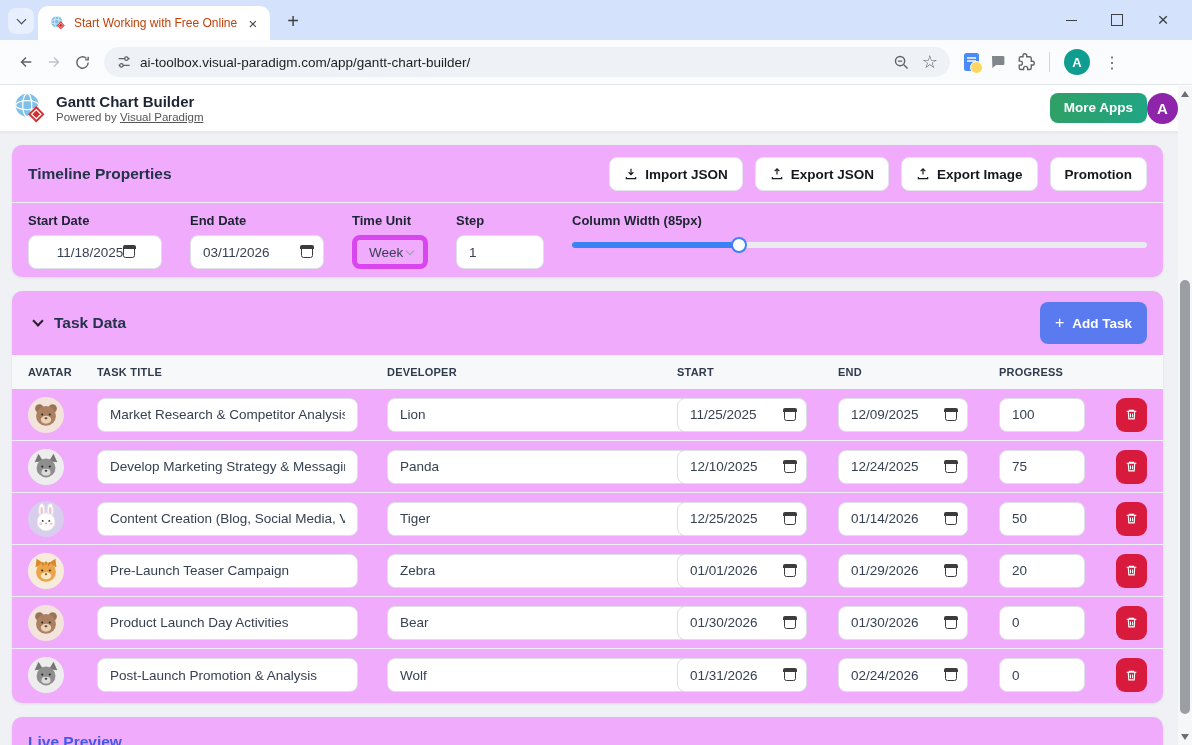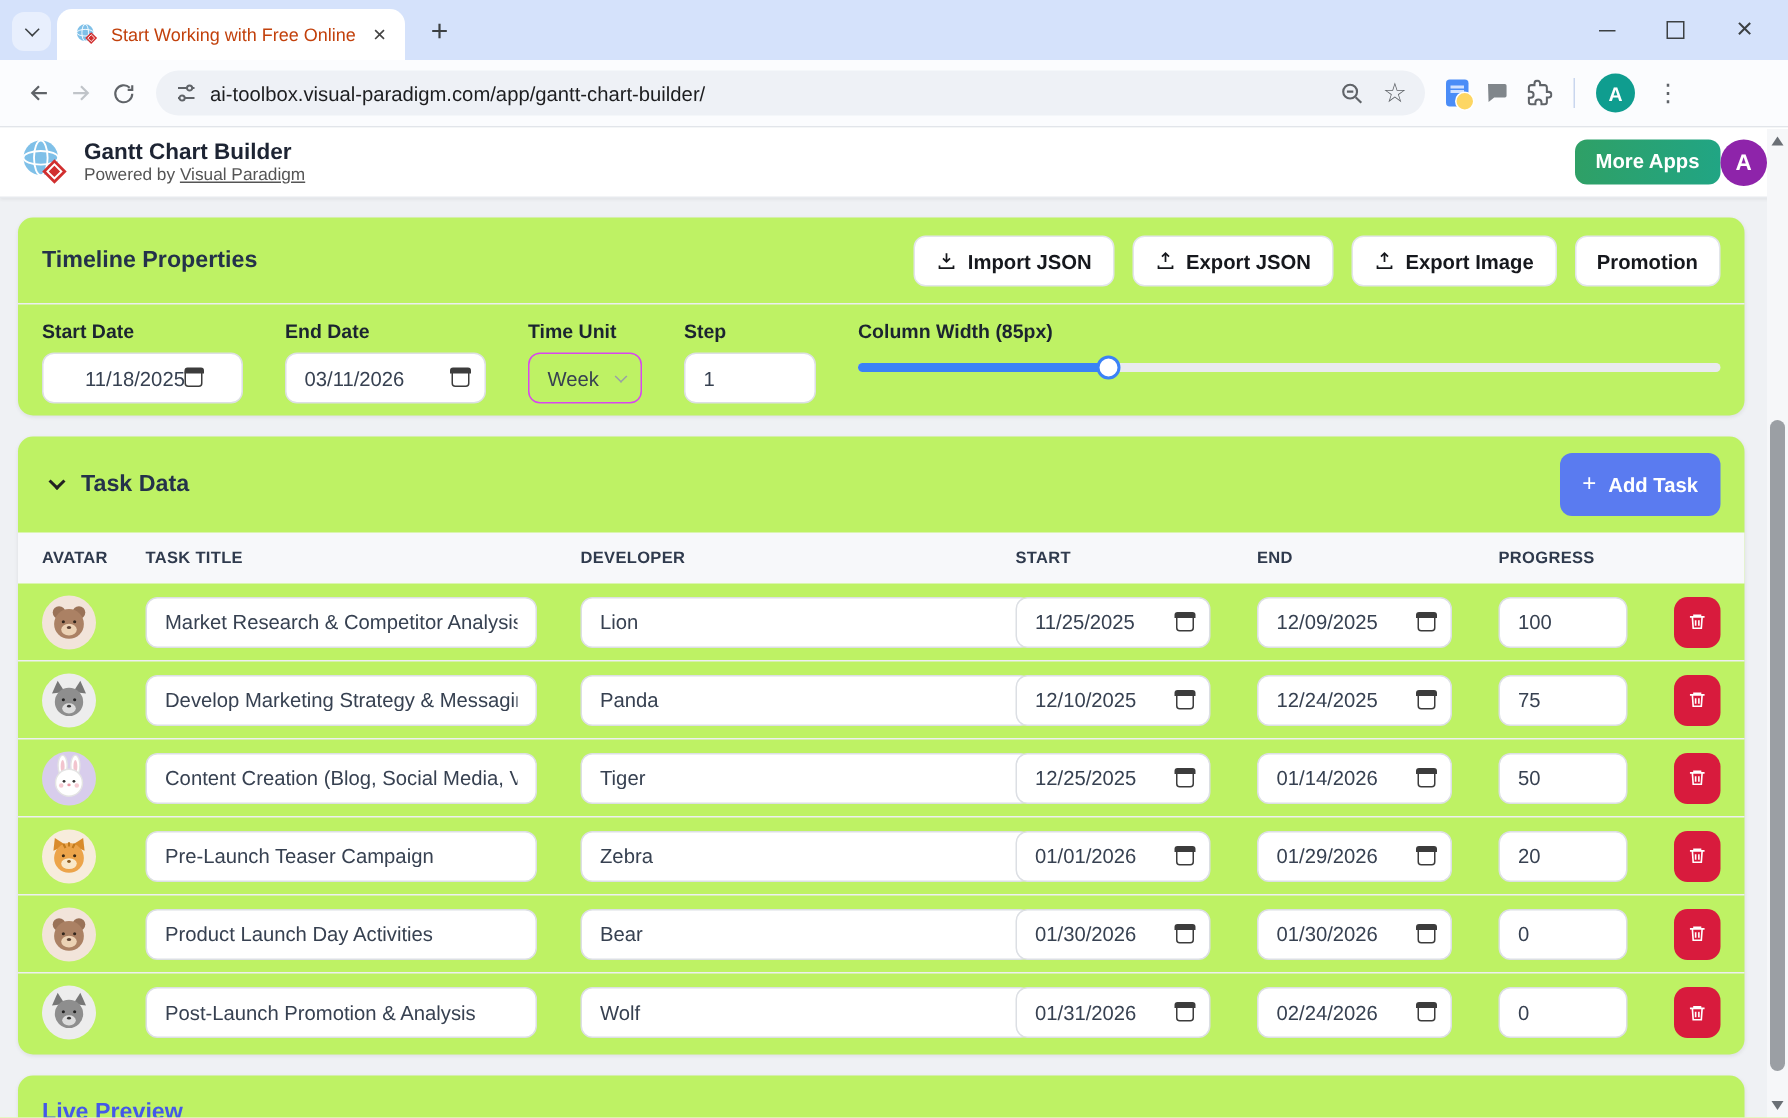--- a/index.html
+++ b/index.html
@@ -66,7 +66,7 @@
                 font-size:15px; font-weight:bold; display:flex; align-items:center; justify-content:center; }
 
   
-  .card { position:absolute; left:12px; width:1151px; background:#bef264; border-radius:10px;
+  .card { position:absolute; left:12px; width:1151px; background:#f0abfc; border-radius:10px;
           box-shadow:0 1px 3px rgba(0,0,0,.08); }
   .card1 { top:145px; height:132px; }
   .card2 { top:291px; height:412px; }

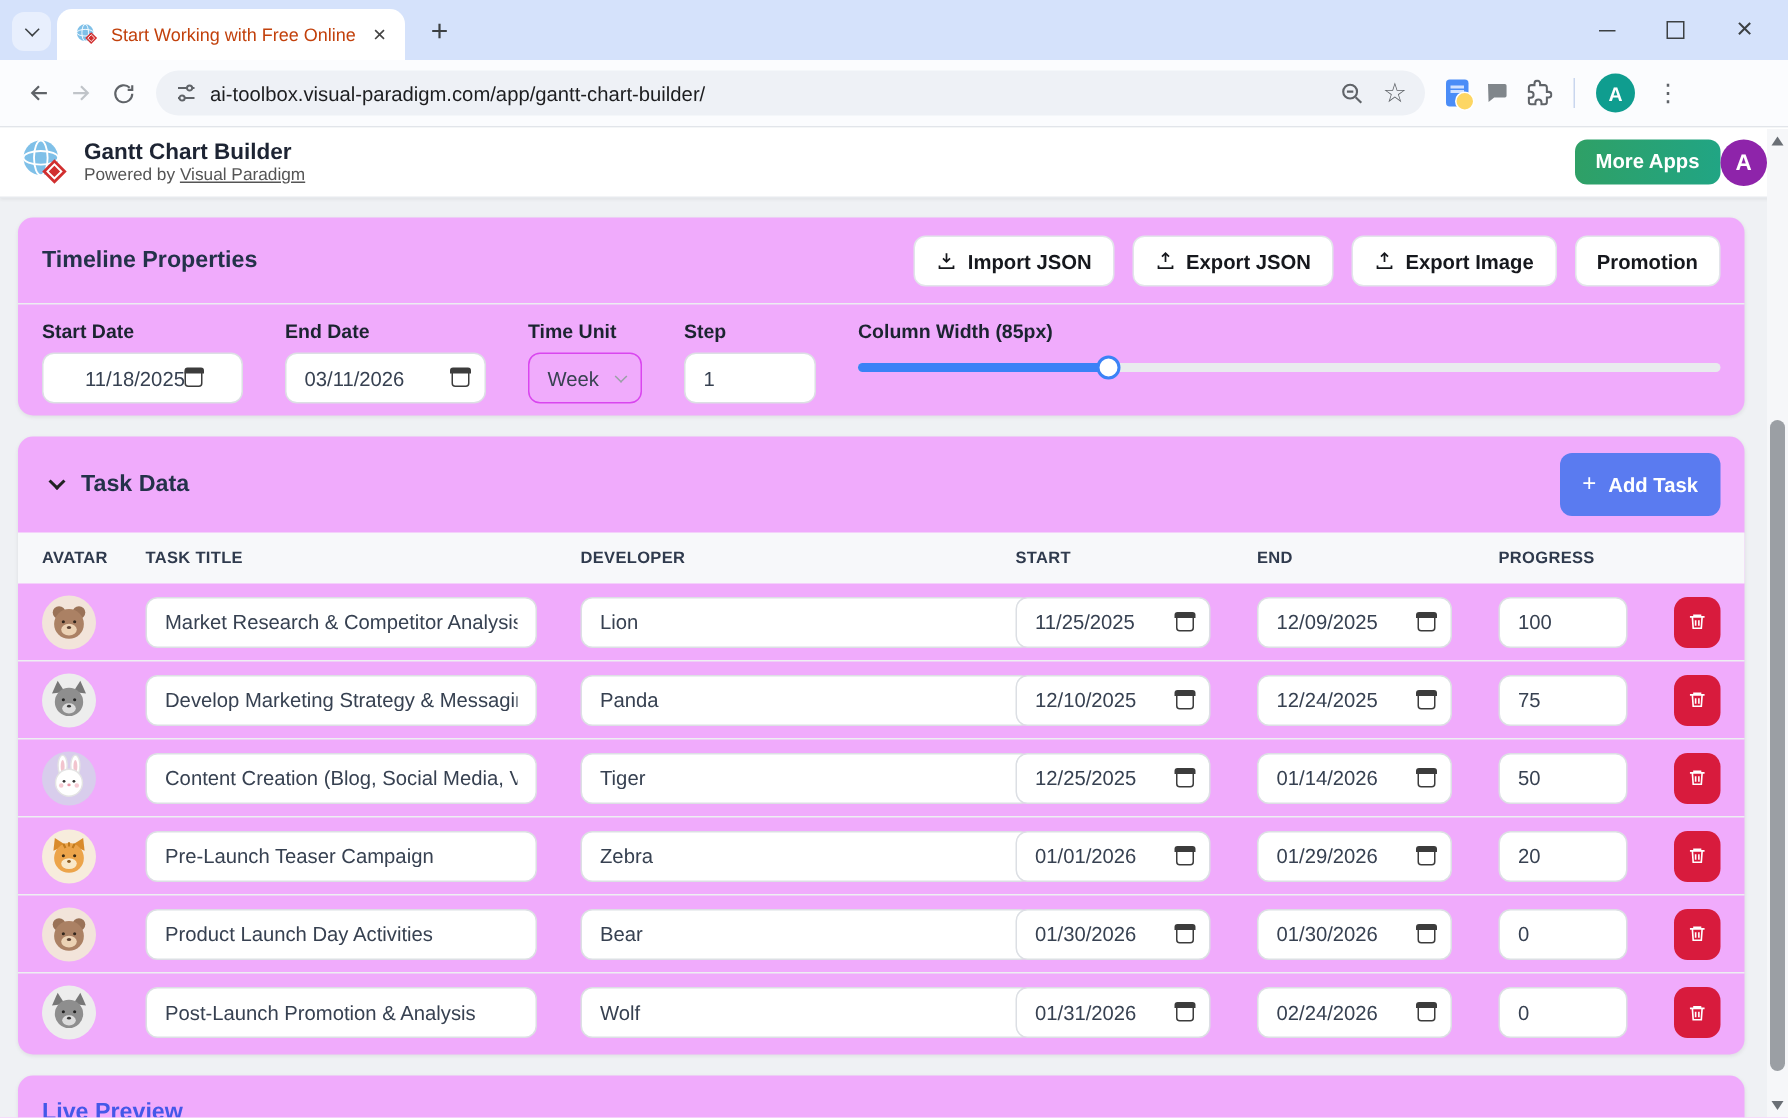--- a/index.html
+++ b/index.html
@@ -91,7 +91,7 @@
                       background:#3c3c3c; border-radius:2px 2px 0 0; }
   .w-start { width:134px;justify-content:center; } .w-end { width:134px; } .w-unit { width:76px; } .w-step { width:88px; }
   .select-box { display:flex; align-items:center; justify-content:space-between; height:34px;
-                border:1px solid #d946ef; border-radius:8px; padding:0 10px 0 12px; font-size:13.5px; color:#374151; }
+                border:5px solid #d946ef; border-radius:8px; padding:0 10px 0 12px; font-size:13.5px; color:#374151; }
   .sel-chev { width:6px; height:6px; border-right:1.6px solid #9aa0a6; border-bottom:1.6px solid #9aa0a6;
               transform:rotate(45deg); margin-top:-3px; }
   .colwidth-field { flex:1; }

